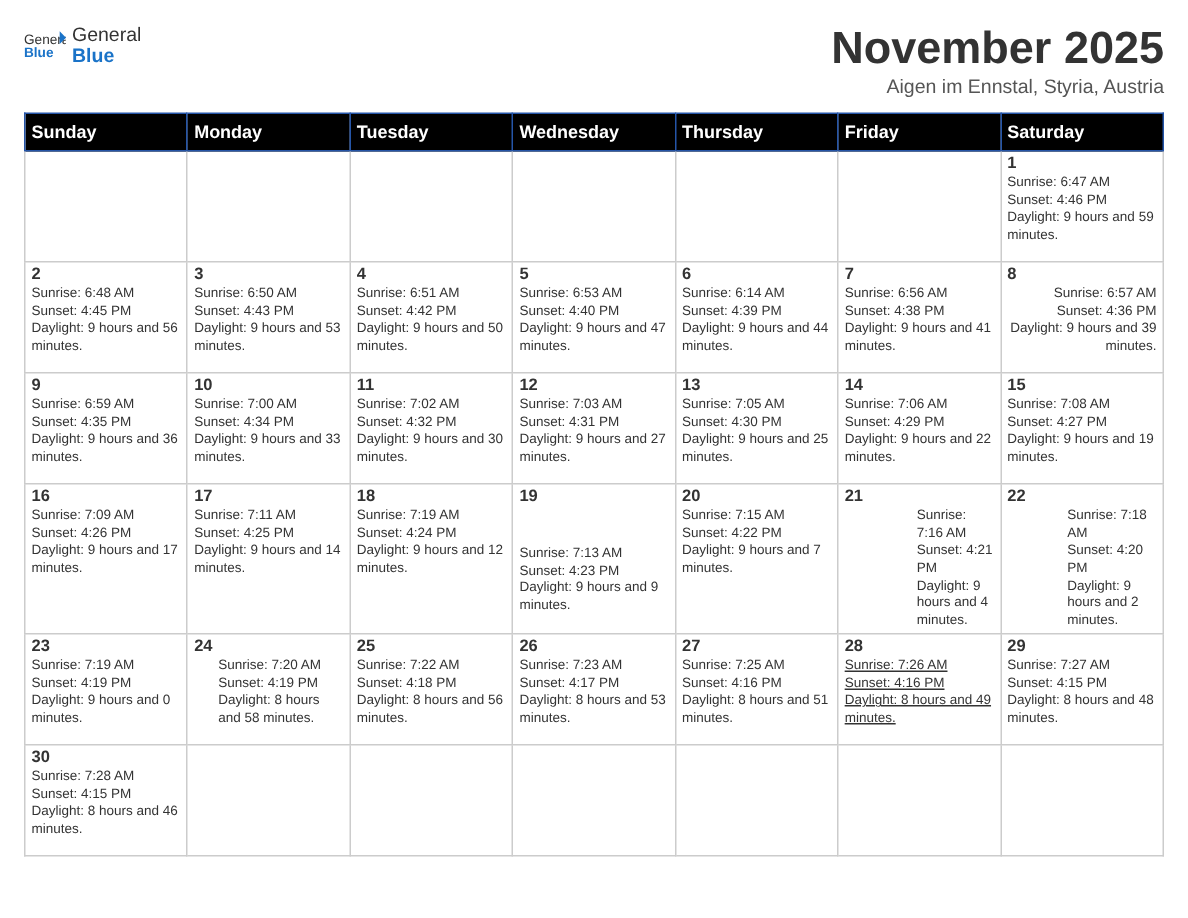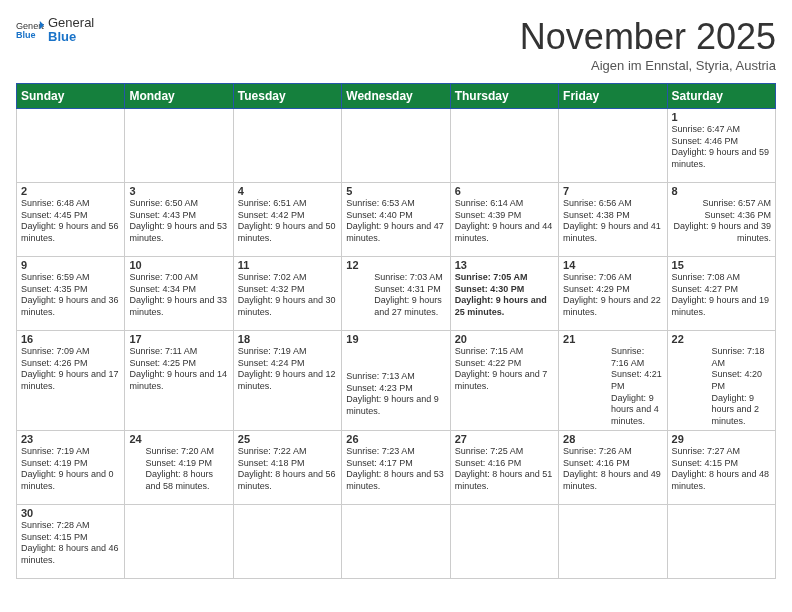--- a/index.html
+++ b/index.html
@@ -35,8 +35,8 @@
       text-align: right;
     }
     .month-title {
-      font-size: 36px;
-      font-weight: normal;
+      font-size: 30px;
+      font-weight: bold;
       color: #333;
     }
     .subtitle {

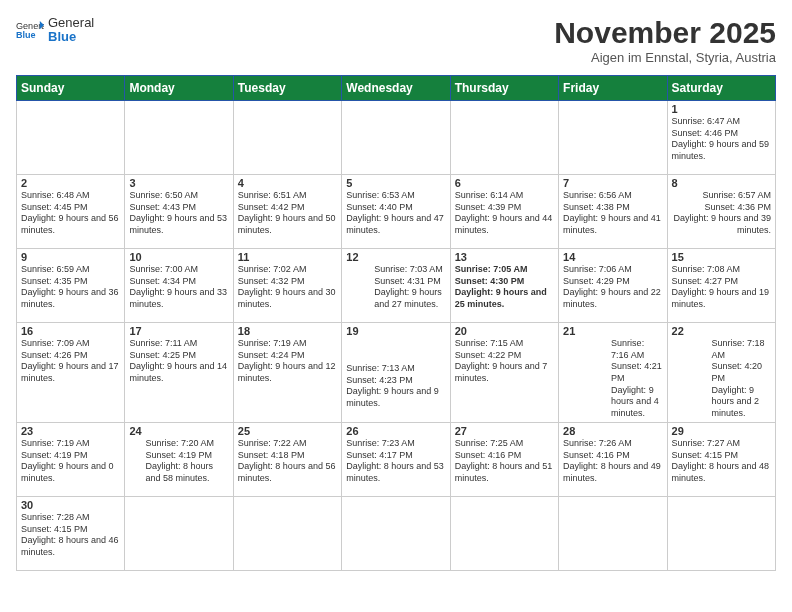--- a/index.html
+++ b/index.html
@@ -49,7 +49,7 @@
       border: 1px solid #ccc;
     }
     .calendar th {
-      background: #15803d;
+      background: #000000;
       color: #fff;
       font-size: 12px;
       font-weight: bold;

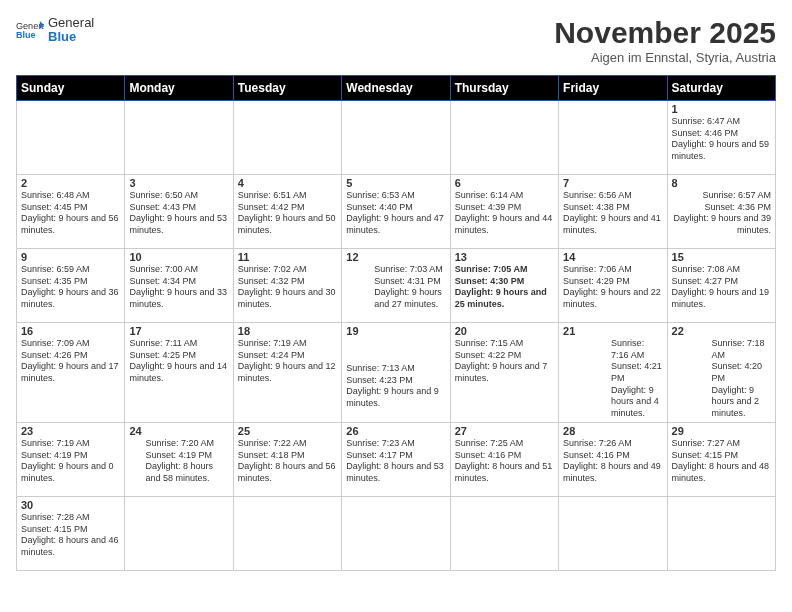--- a/index.html
+++ b/index.html
@@ -193,7 +193,7 @@
           </td>
           <td>
             <span class="day-num">12</span>
-            <div class="cell-info" style="white-space: pre-line; margin-left: 28px;">Sunrise: 7:03 AM
+            <div class="cell-info" style="white-space: pre-line;">Sunrise: 7:03 AM
 Sunset: 4:31 PM
 Daylight: 9 hours and 27 minutes.</div>
           </td>

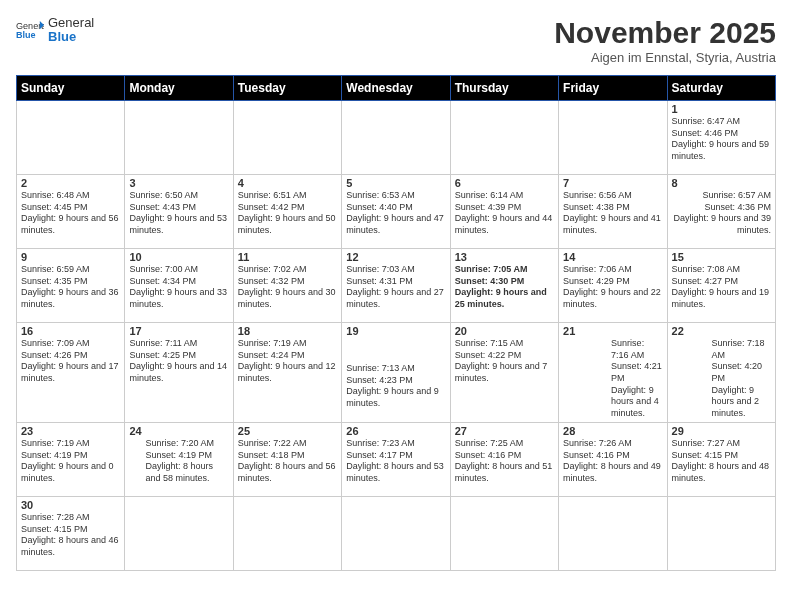--- a/index.html
+++ b/index.html
@@ -199,7 +199,7 @@
           </td>
           <td>
             <span class="day-num">13</span>
-            <div class="cell-info" style="white-space: pre-line; font-weight: bold;">Sunrise: 7:05 AM
+            <div class="cell-info" style="white-space: pre-line;">Sunrise: 7:05 AM
 Sunset: 4:30 PM
 Daylight: 9 hours and 25 minutes.</div>
           </td>

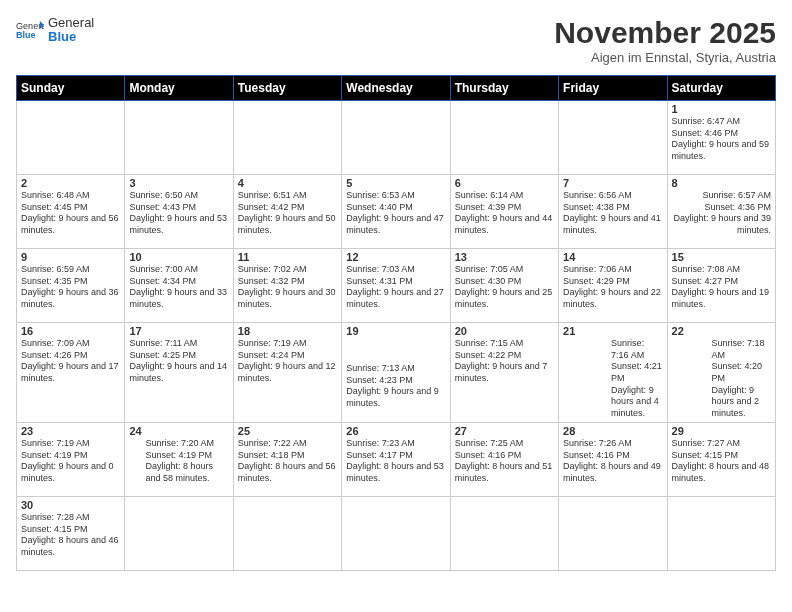--- a/index.html
+++ b/index.html
@@ -293,7 +293,7 @@
           </td>
           <td>
             <span class="day-num">28</span>
-            <div class="cell-info" style="white-space: pre-line;">Sunrise: 7:26 AM
+            <div class="cell-info" style="white-space: pre-line; text-decoration: underline;">Sunrise: 7:26 AM
 Sunset: 4:16 PM
 Daylight: 8 hours and 49 minutes.</div>
           </td>

